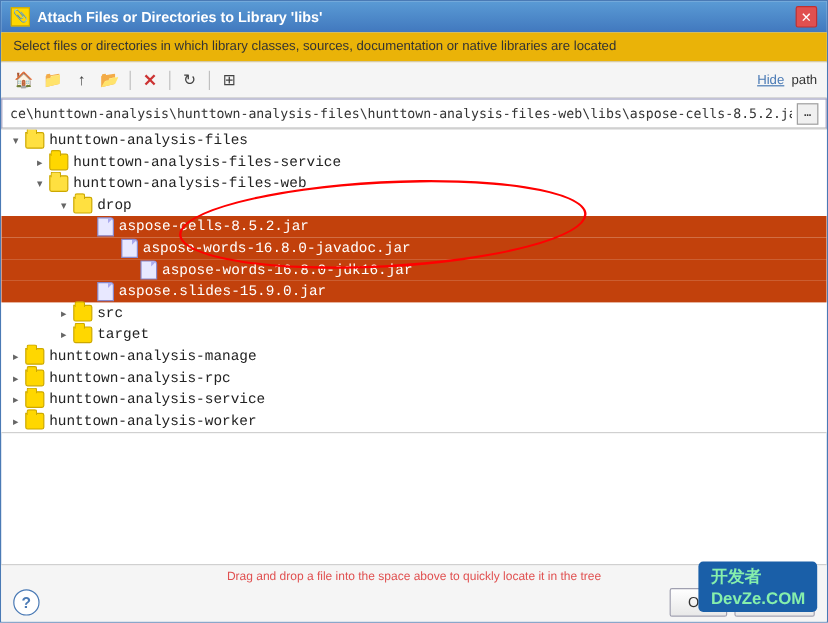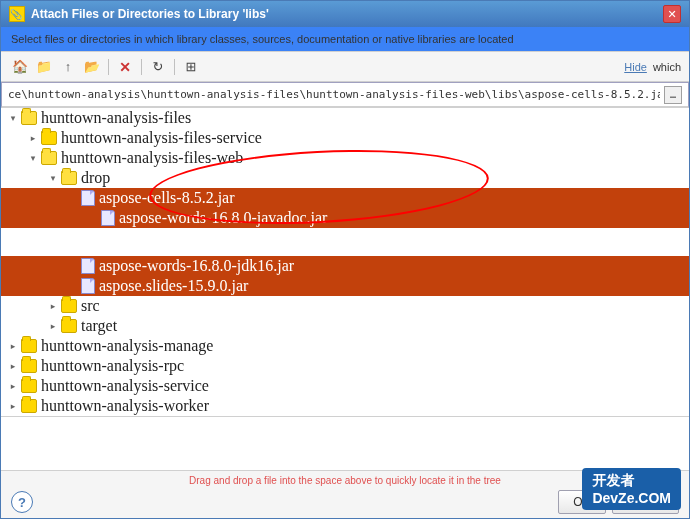--- a/index.html
+++ b/index.html
@@ -64,7 +64,7 @@
     }
 
     .description-bar {
-      background: #3b82f6;
+      background: #eab308;
       border-bottom: 1px solid #d0d0d0;
       padding: 6px 10px;
       font-size: 11px;

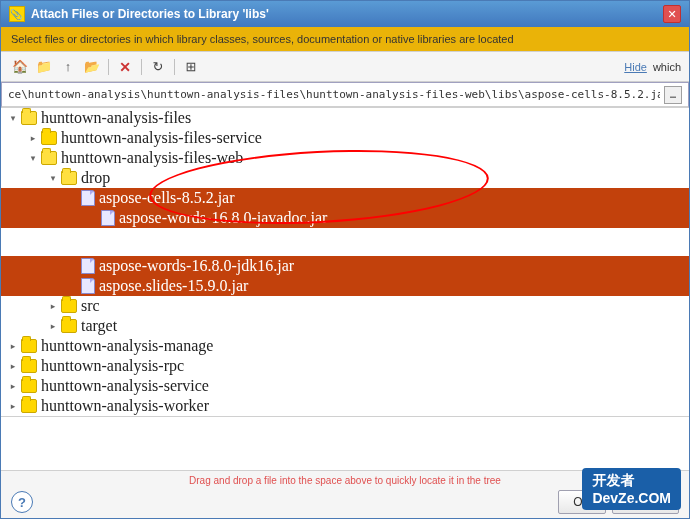--- a/index.html
+++ b/index.html
@@ -404,7 +404,7 @@
     </div>
     <div class="toolbar-right">
       <span class="hide-path-link">Hide</span>
-      <span class="path-label">which</span>
+      <span class="path-label">path</span>
     </div>
   </div>
 

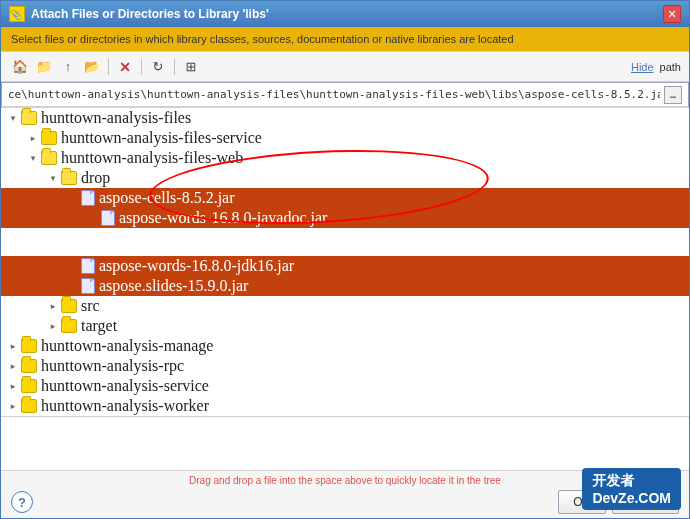--- a/index.html
+++ b/index.html
@@ -286,8 +286,8 @@
 
     .item-label {
       color: #222;
-      font-size: 16px;
-      font-family: Liberation Serif, serif;
+      font-size: 12px;
+      font-family: Liberation Mono, monospace;
     }
 
     .bottom-bar {

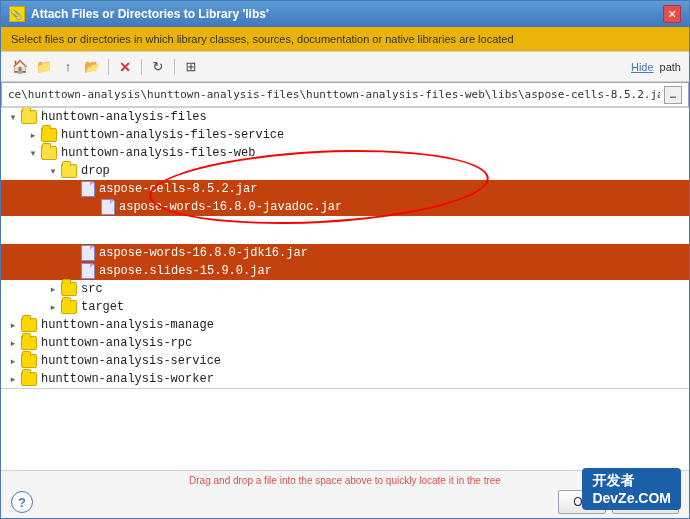--- a/index.html
+++ b/index.html
@@ -446,7 +446,7 @@
           <div class="file-icon"></div>
           <span class="item-label">aspose-words-16.8.0-javadoc.jar</span>
         </div>
-        <div class="tree-item selected" style="padding-left: 64px; margin-top: 28px;">
+        <div class="tree-item selected" style="padding-left: 100px;">
           <span class="tree-spacer"></span>
           <div class="file-icon"></div>
           <span class="item-label">aspose-words-16.8.0-jdk16.jar</span>

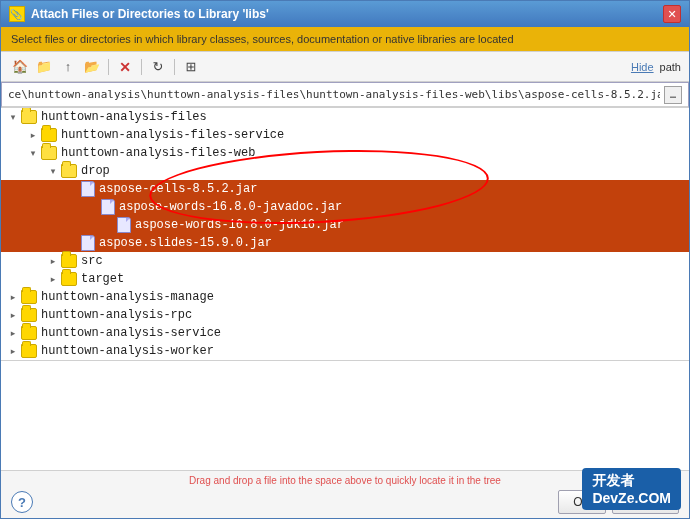--- a/index.html
+++ b/index.html
@@ -370,7 +370,7 @@
       pointer-events: none;
       z-index: 100;
     }
-    .watermark span { color: #ffffff; margin-top: 24px; }
+    .watermark span { color: #86efac; margin-top: 24px; }
   </style>
 </head>
 <body>

